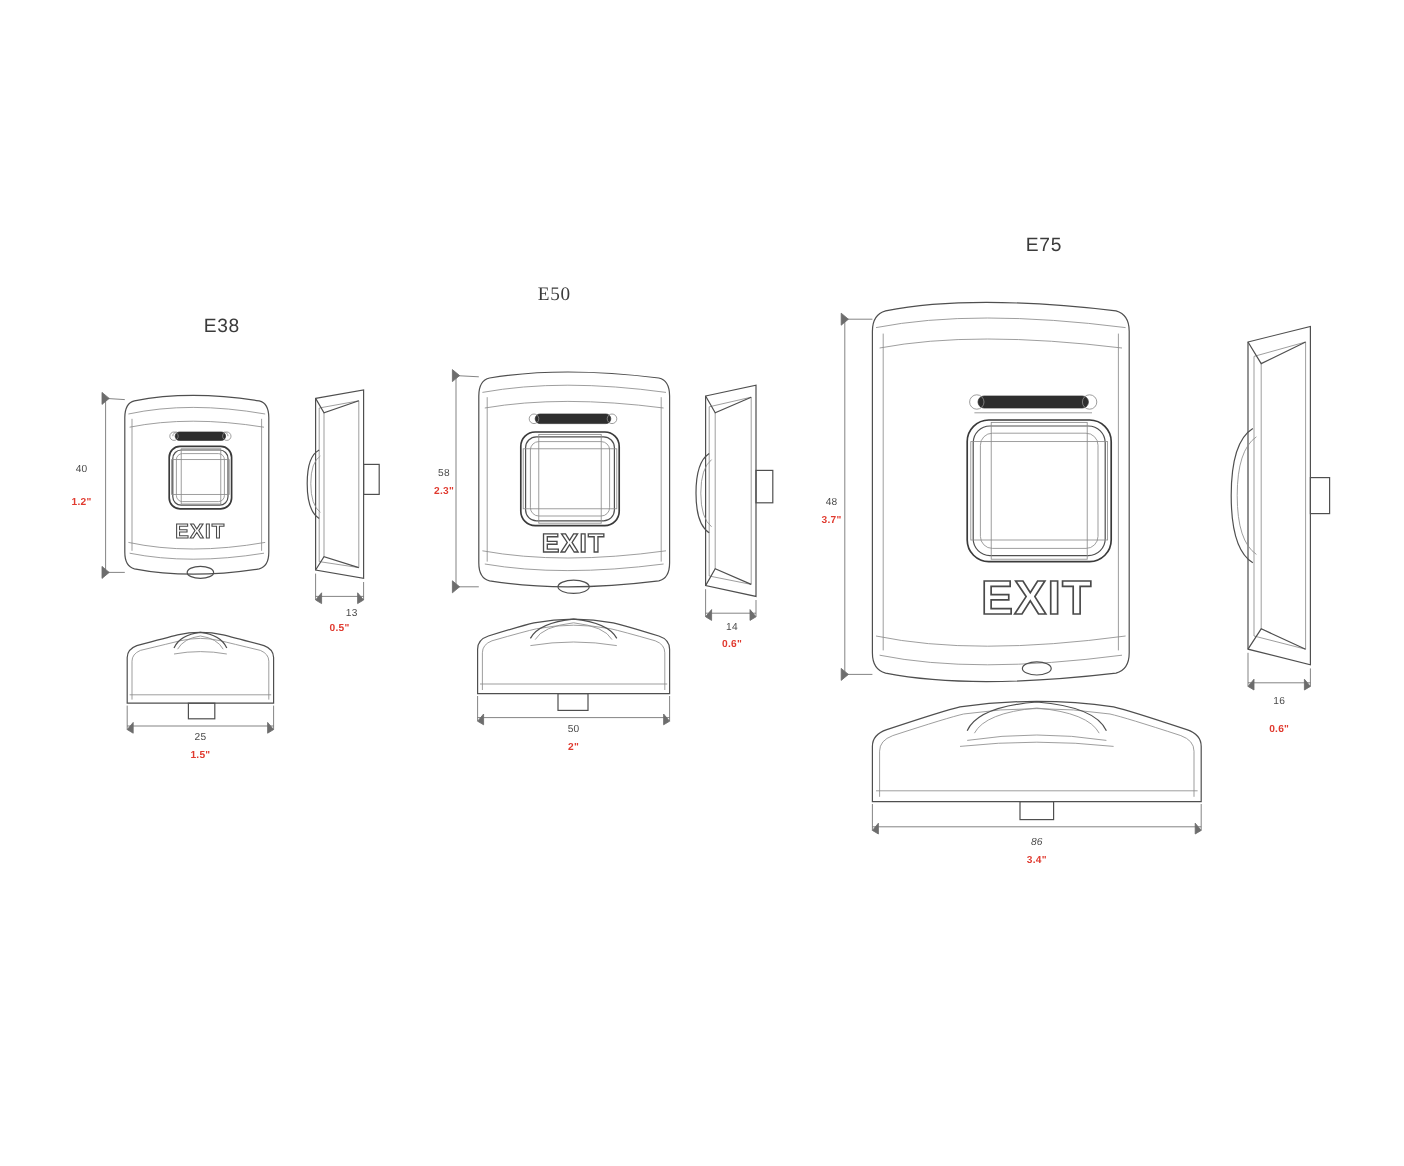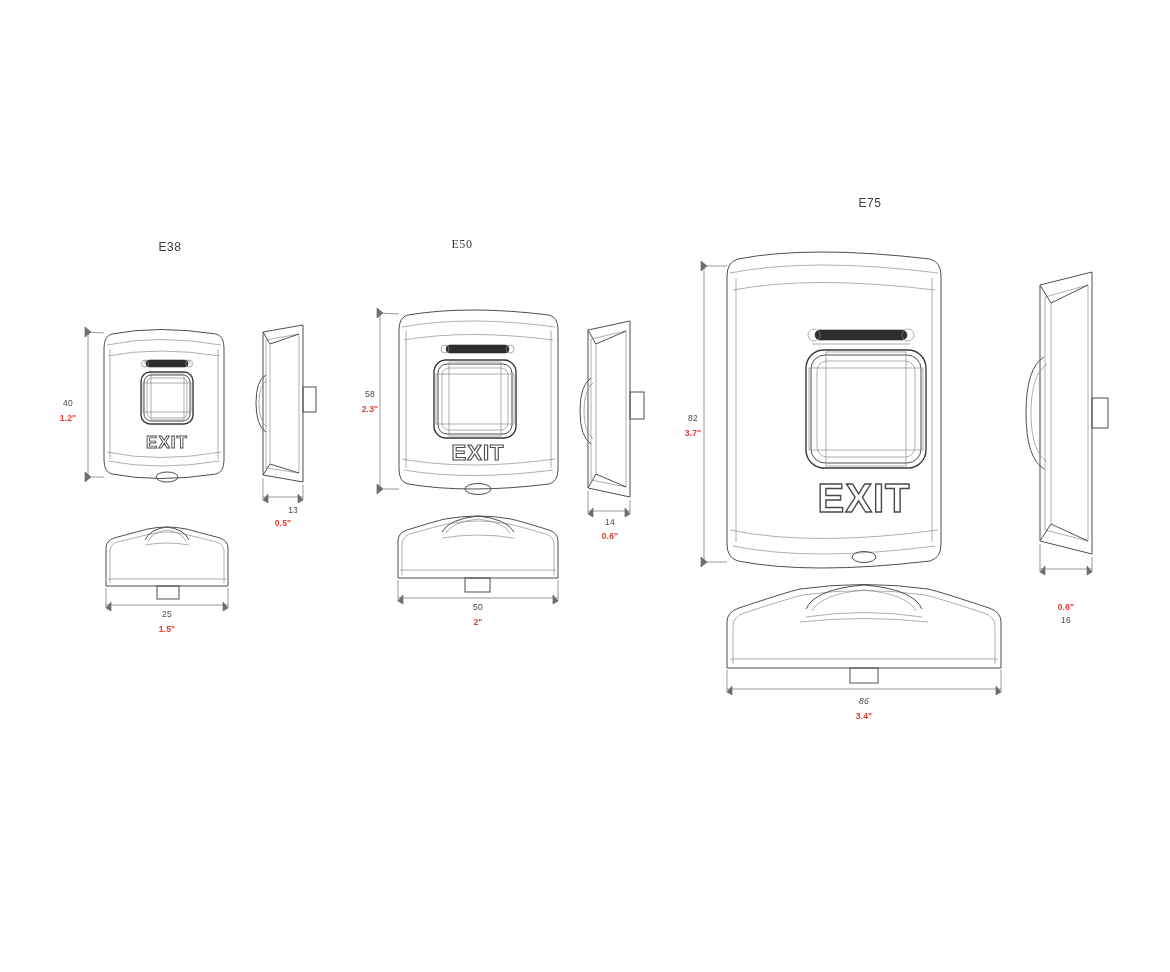--- a/index.html
+++ b/index.html
@@ -40,7 +40,7 @@
   }
   .model-label {
     color: #3b3b3b;
-    font-size: 12px;
+    font-size: 16px;
     letter-spacing: 0.6px;
   }
   svg { display: block; }

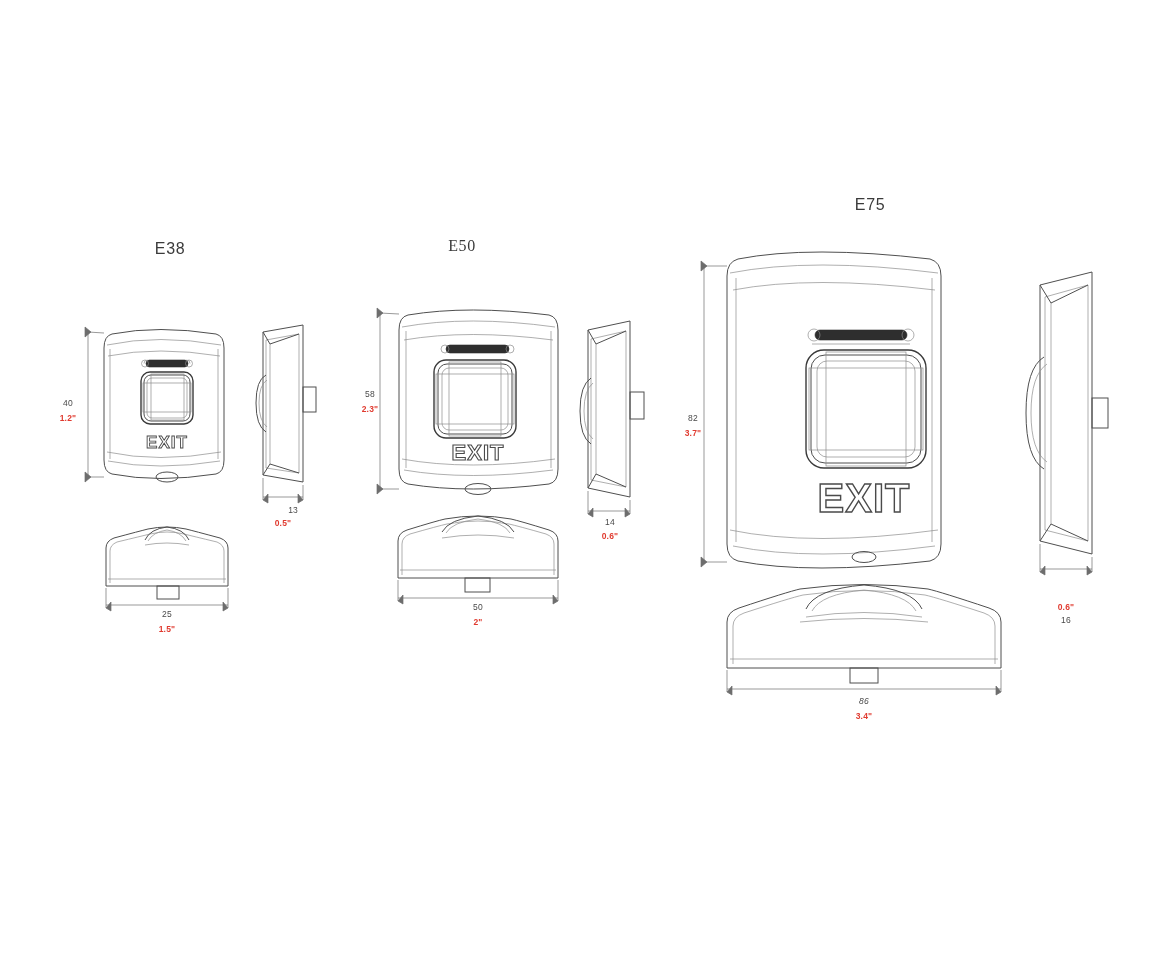--- a/index.html
+++ b/index.html
@@ -305,7 +305,7 @@
 
   </svg>
 
-  <div class="model-label" style="left:140px; top:241px; width:60px;">E38</div>
+  <div class="model-label" style="left:140px; top:265px; width:60px;text-align:right;">E38</div>
 
   <div class="model-label" style="left:432px; top:238px; width:60px;font-family:Liberation Serif, serif;">E50</div>
 

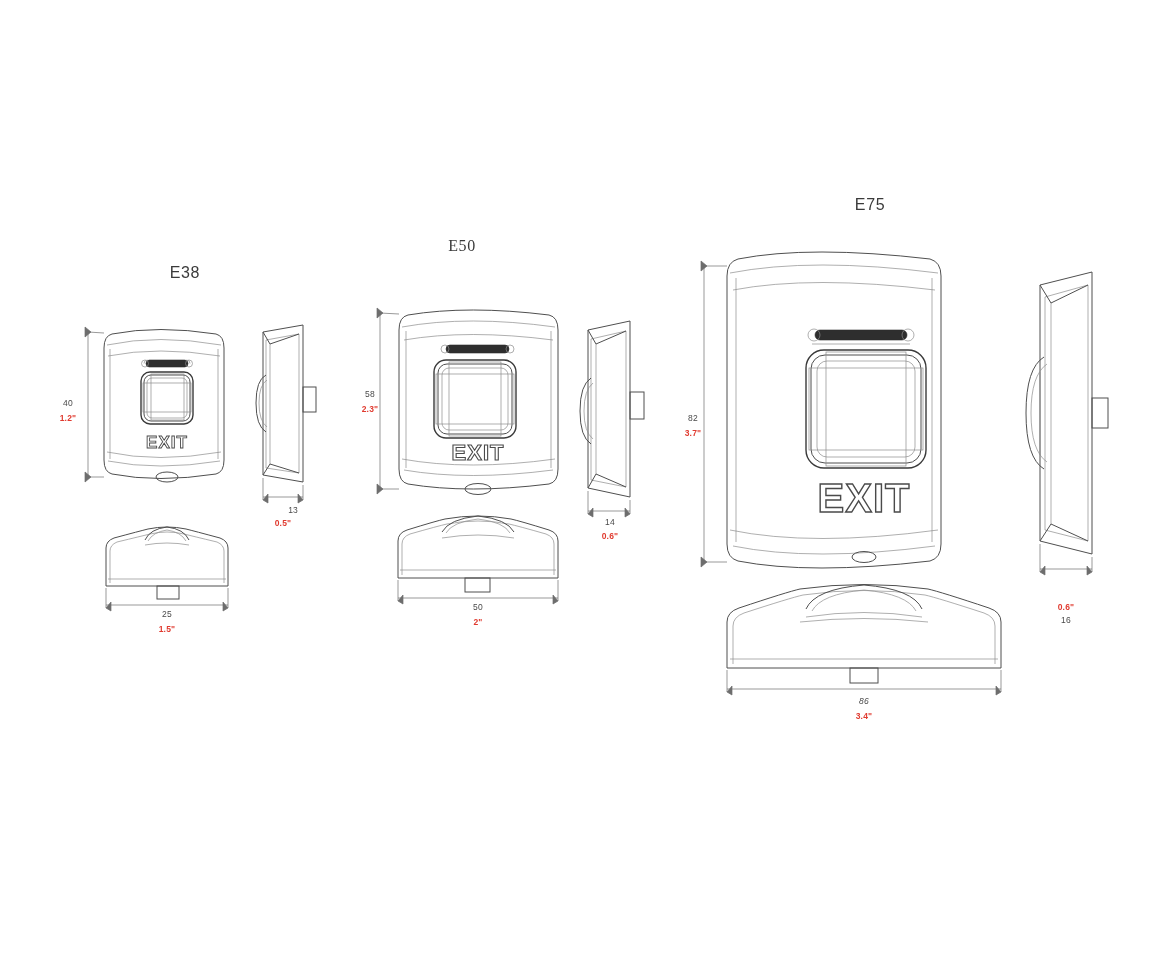--- a/index.html
+++ b/index.html
@@ -311,7 +311,7 @@
 
   <div class="model-label" style="left:840px; top:197px; width:60px;">E75</div>
 
-  <div class="mm-label" style="left:53px; top:399px; width:30px;">40</div>
+  <div class="mm-label" style="left:53px; top:386px; width:30px;">40</div>
   <div class="in-label" style="left:53px; top:414px; width:30px;">1.2"</div>
 
   <div class="mm-label" style="left:268px; top:506px; width:30px;text-align:right;">13</div>

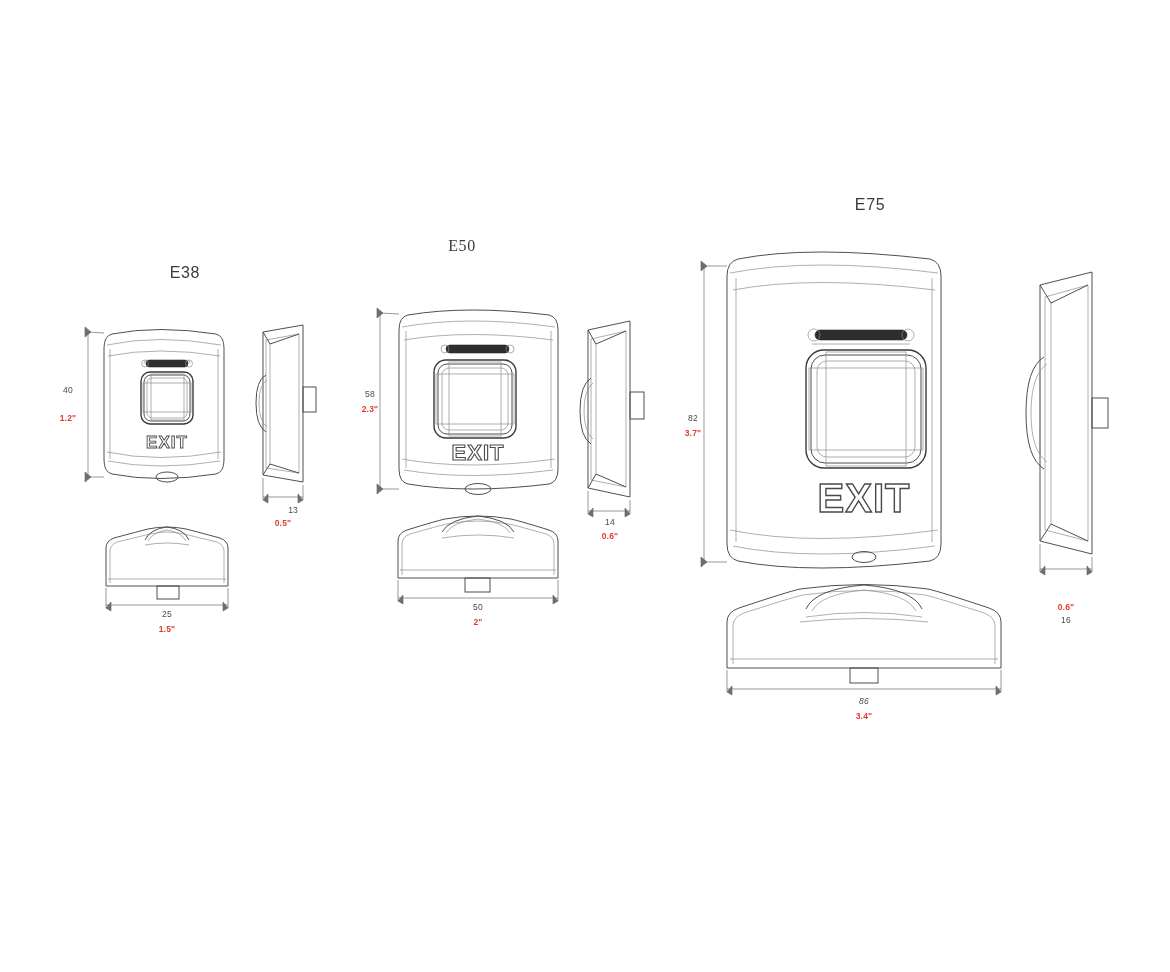--- a/index.html
+++ b/index.html
@@ -329,7 +329,7 @@
   <div class="mm-label" style="left:463px; top:603px; width:30px;">50</div>
   <div class="in-label" style="left:463px; top:618px; width:30px;">2"</div>
 
-  <div class="mm-label" style="left:678px; top:414px; width:30px;">82</div>
+  <div class="mm-label" style="left:678px; top:414px; width:30px;">48</div>
   <div class="in-label" style="left:677px; top:429px; width:32px;">3.7"</div>
 
   <div class="mm-label" style="left:1051px; top:616px; width:30px;">16</div>

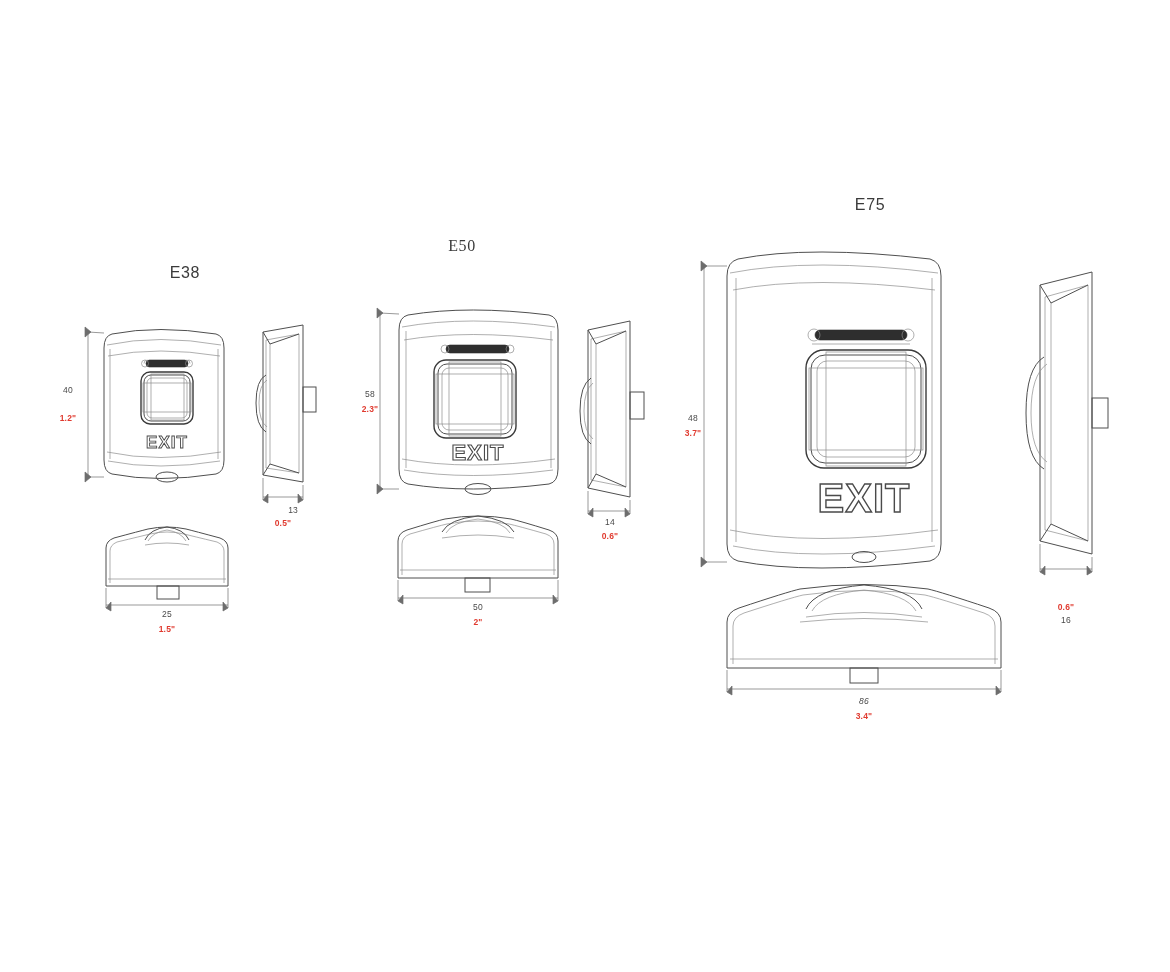--- a/index.html
+++ b/index.html
@@ -332,7 +332,7 @@
   <div class="mm-label" style="left:678px; top:414px; width:30px;">48</div>
   <div class="in-label" style="left:677px; top:429px; width:32px;">3.7"</div>
 
-  <div class="mm-label" style="left:1051px; top:616px; width:30px;">16</div>
+  <div class="mm-label" style="left:1051px; top:580px; width:30px;">16</div>
   <div class="in-label" style="left:1051px; top:603px; width:30px;">0.6"</div>
 
   <div class="mm-label" style="left:849px; top:697px; width:30px;font-style:italic;">86</div>

